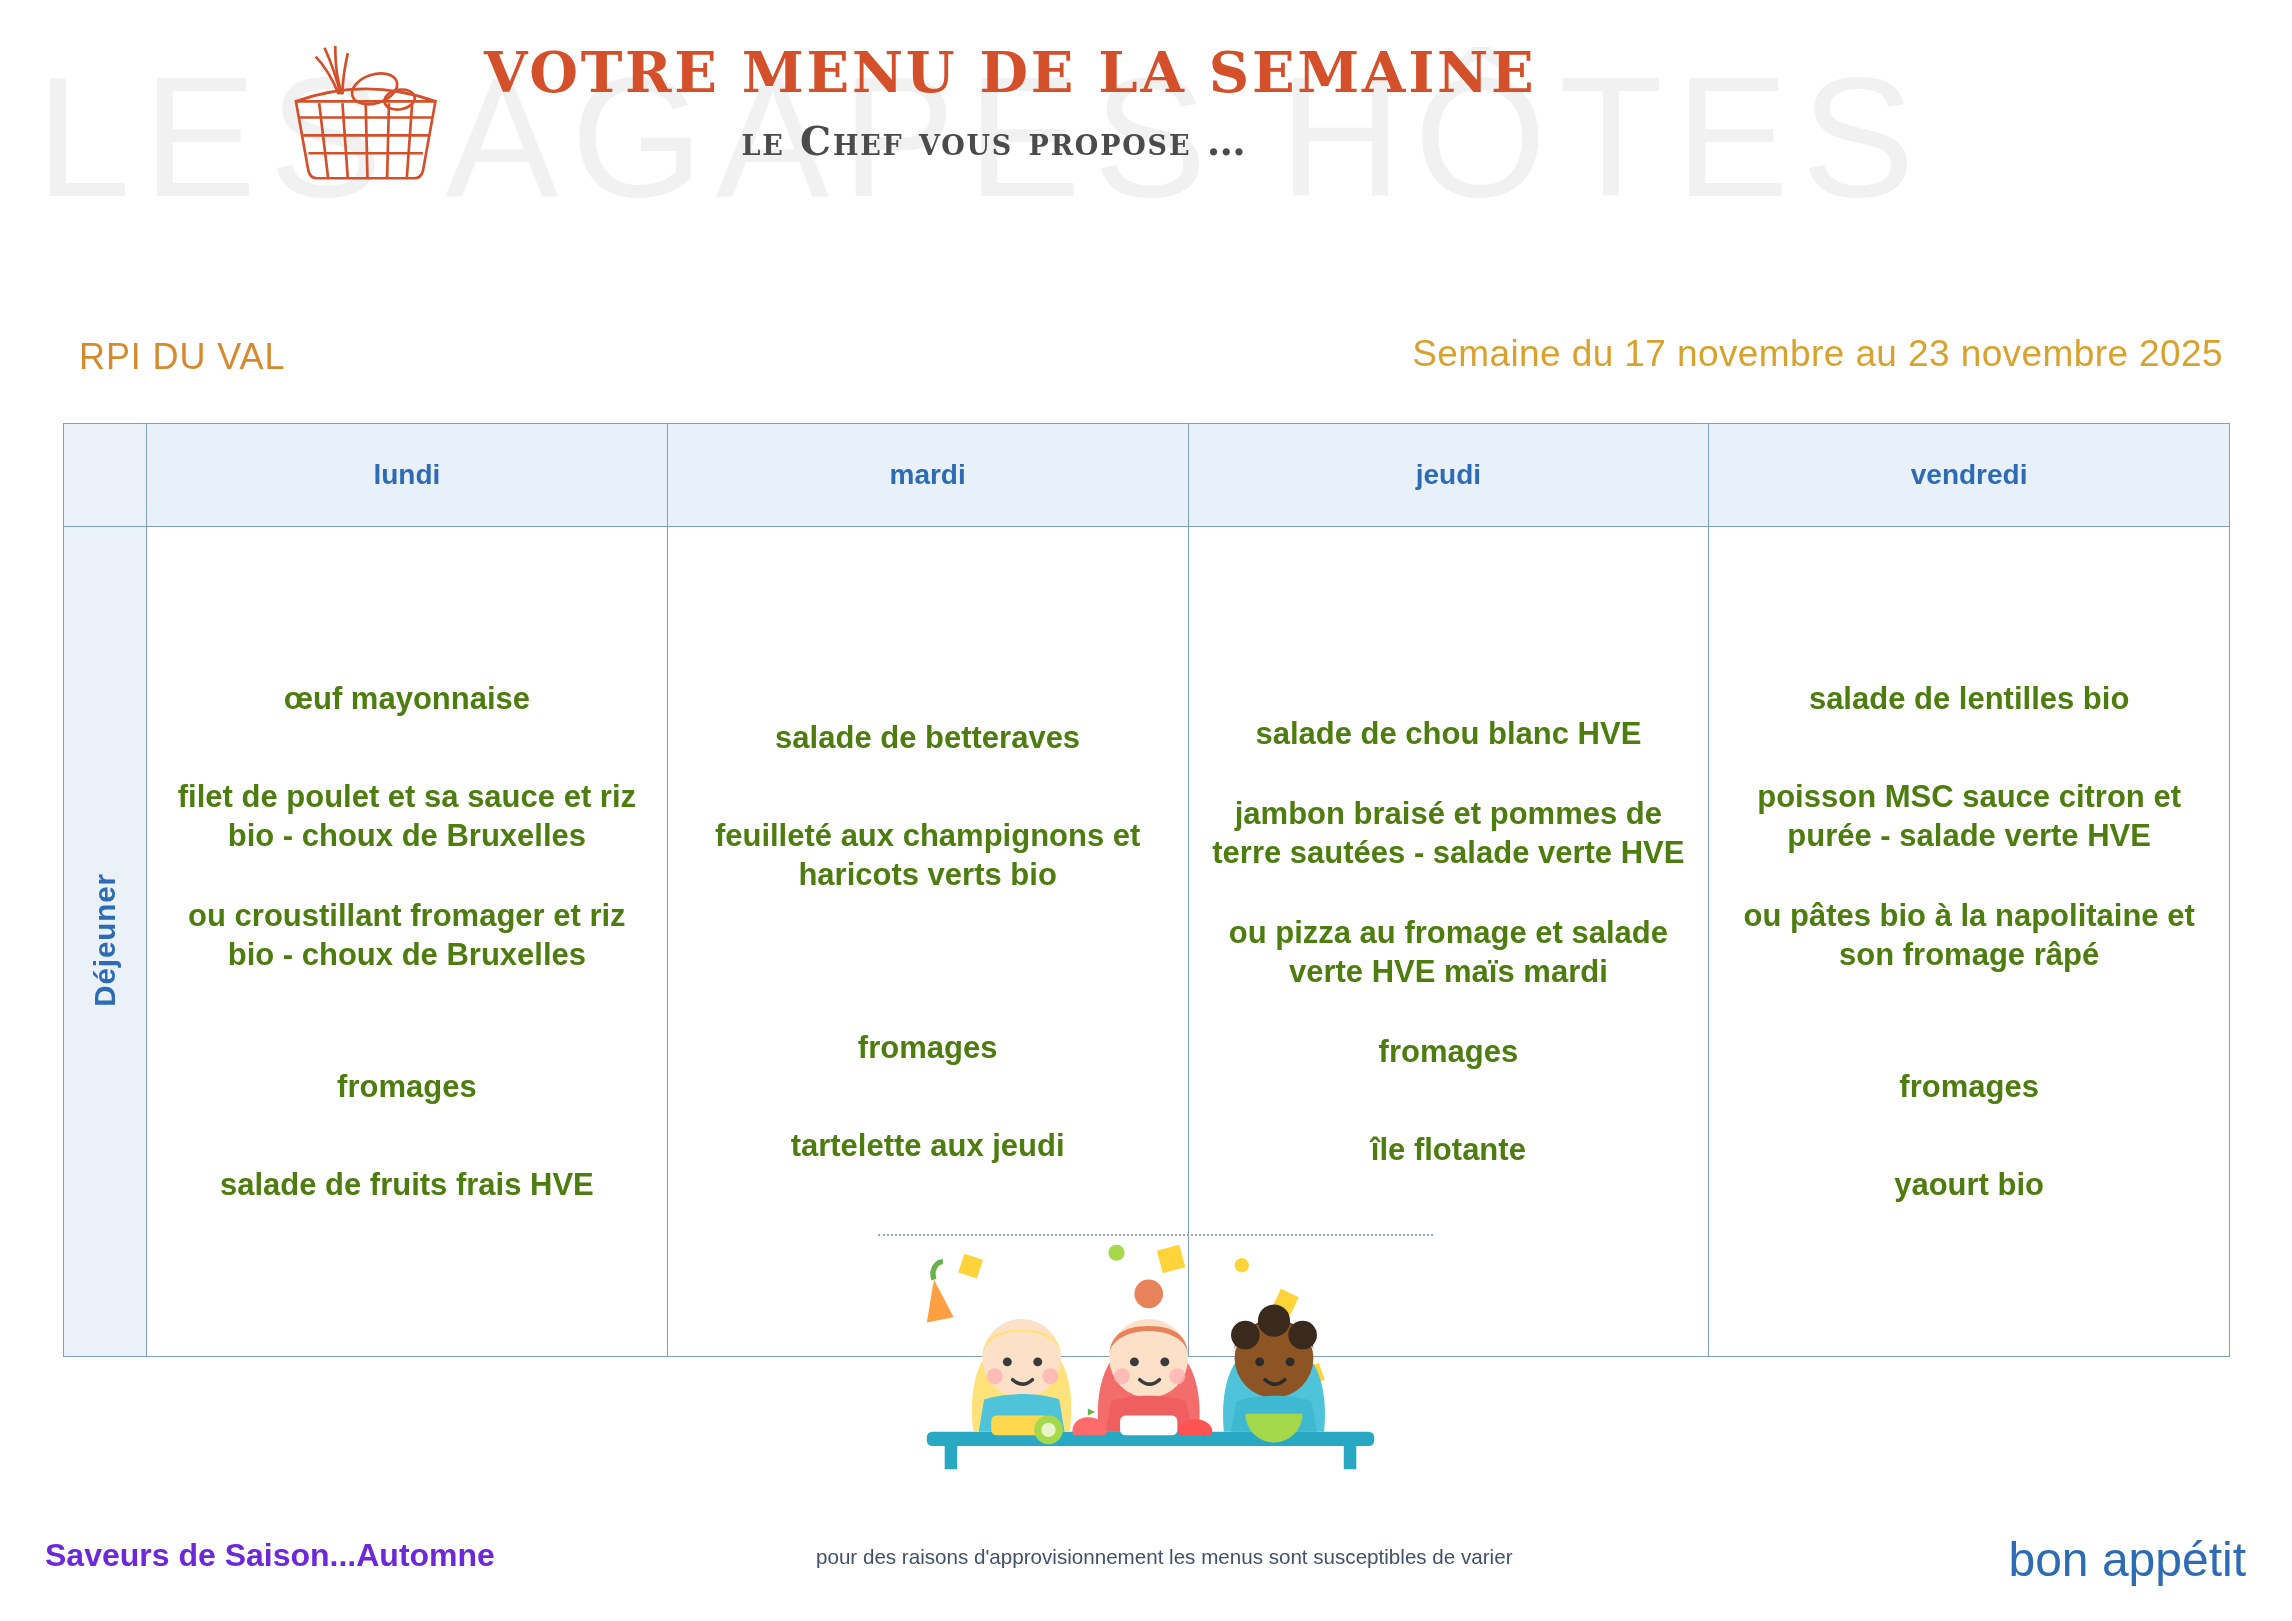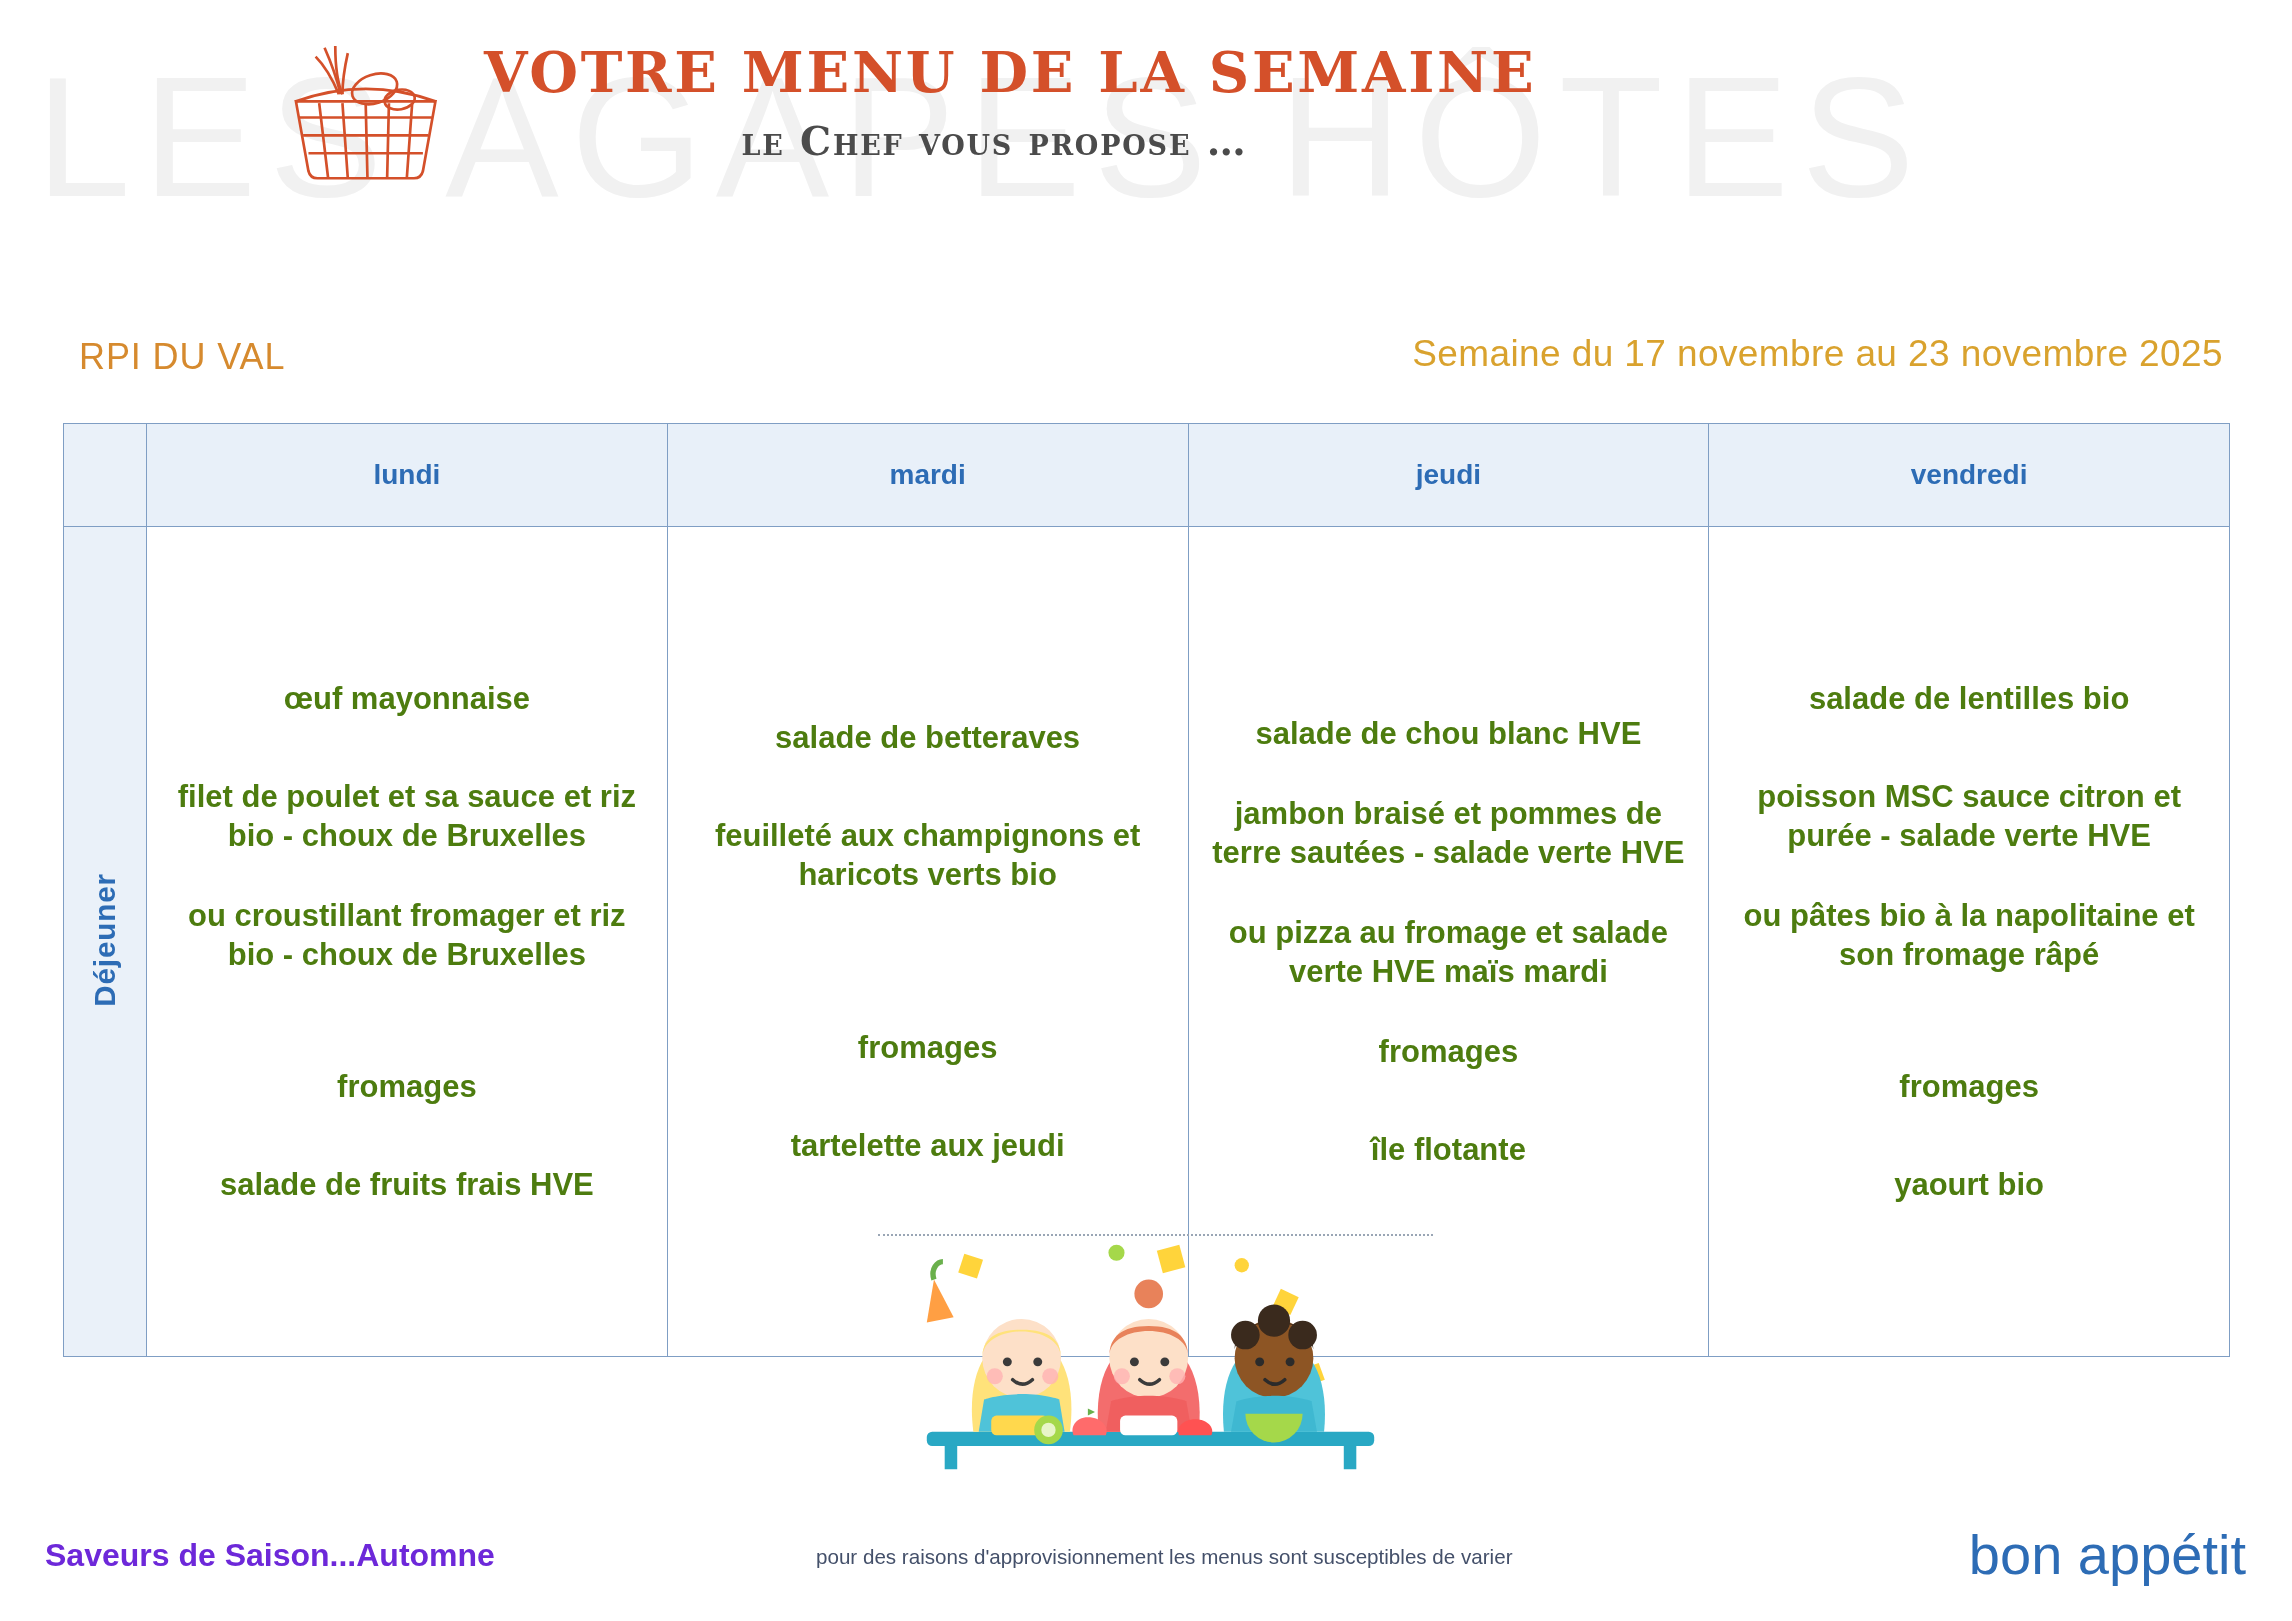--- a/index.html
+++ b/index.html
@@ -187,7 +187,7 @@
     position: absolute;
     right: 47px;
     bottom: 34px;
-    font-size: 56px;
+    font-size: 48px;
     color: #2d6cb5;
   }
 </style>

